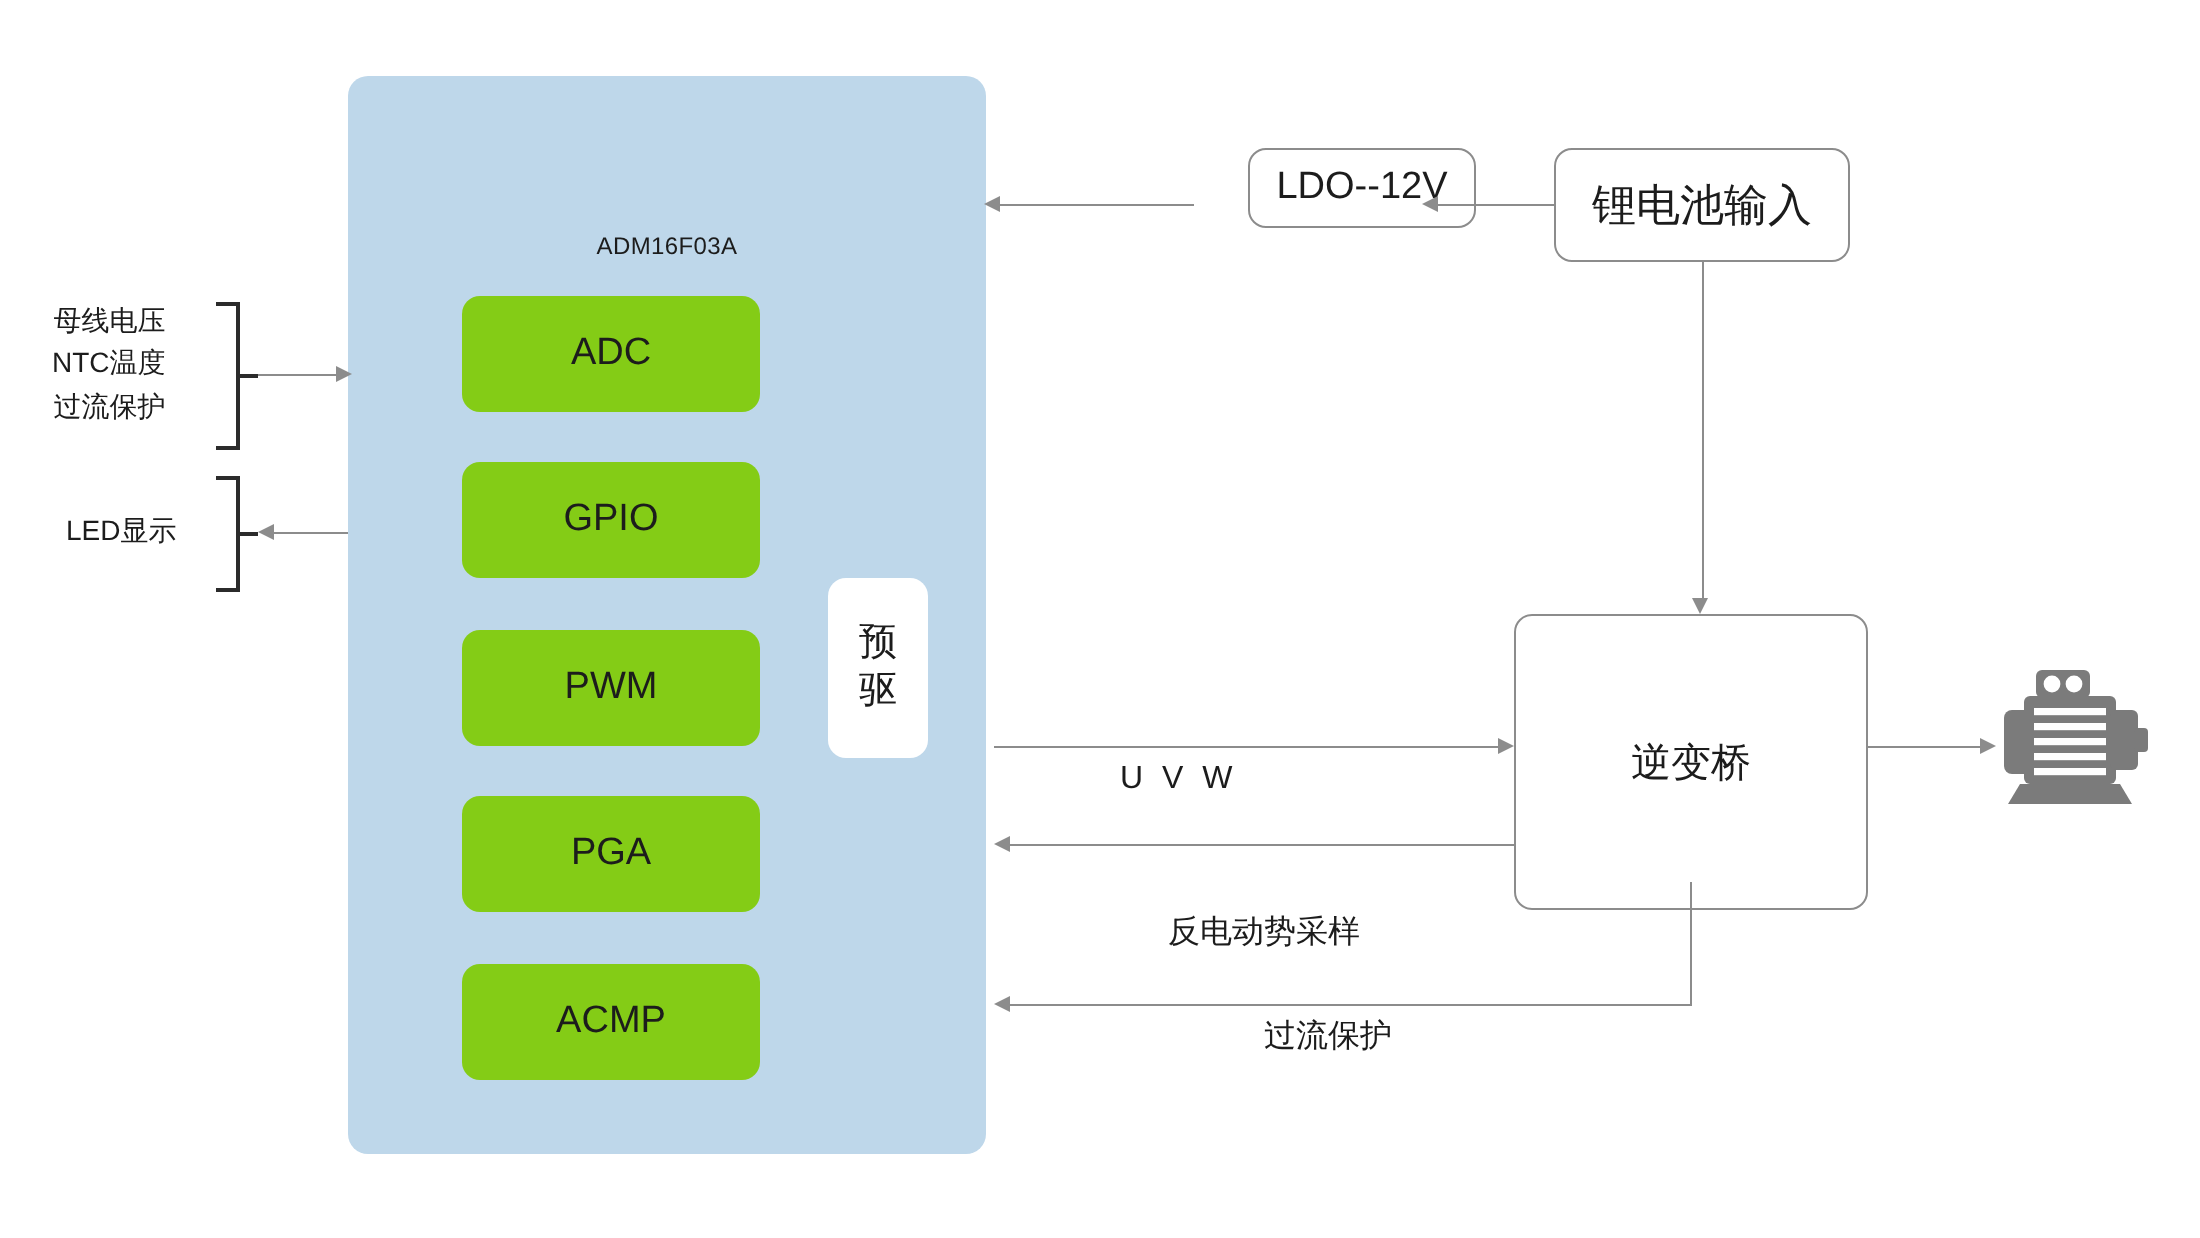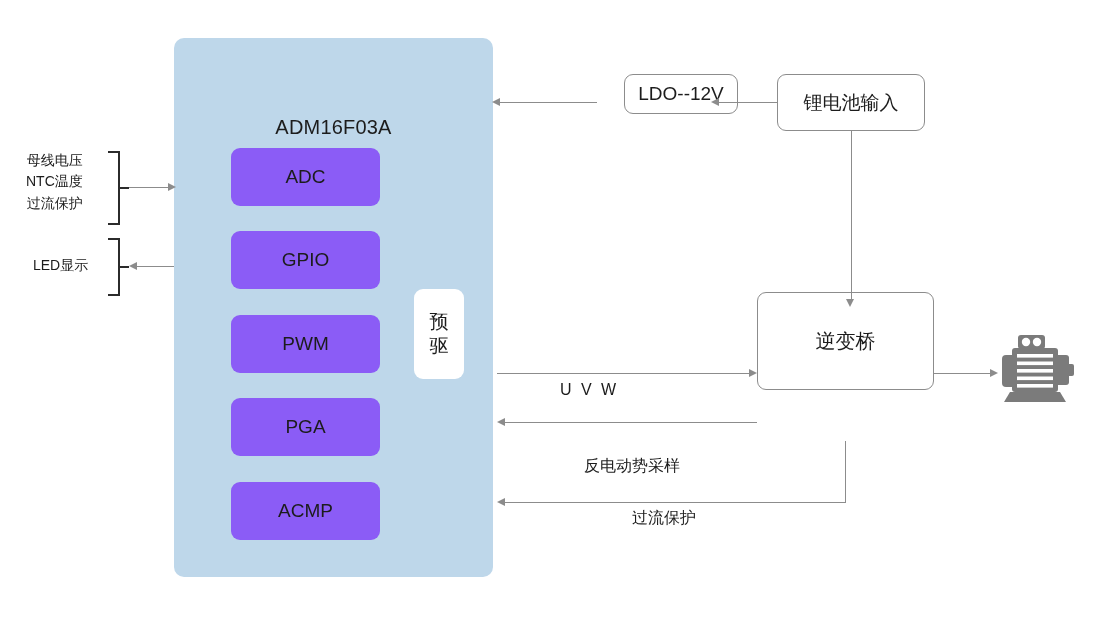--- a/index.html
+++ b/index.html
@@ -90,7 +90,7 @@
     box-sizing: border-box;
   }
   #ldo-block     { left: 624px; top: 74px;  width: 114px; height: 40px; font-size: 19px; text-align: center; }
-  #battery-block { left: 777px; top: 74px;  width: 148px; height: 57px; font-size: 19px; justify-content: center; }
+  #battery-block { left: 777px; top: 74px;  width: 148px; height: 57px; font-size: 22px; justify-content: center; }
   #inverter-block{ left: 757px; top: 292px; width: 177px; height: 98px; font-size: 20px; font-family: Liberation Serif, serif; }
 
   

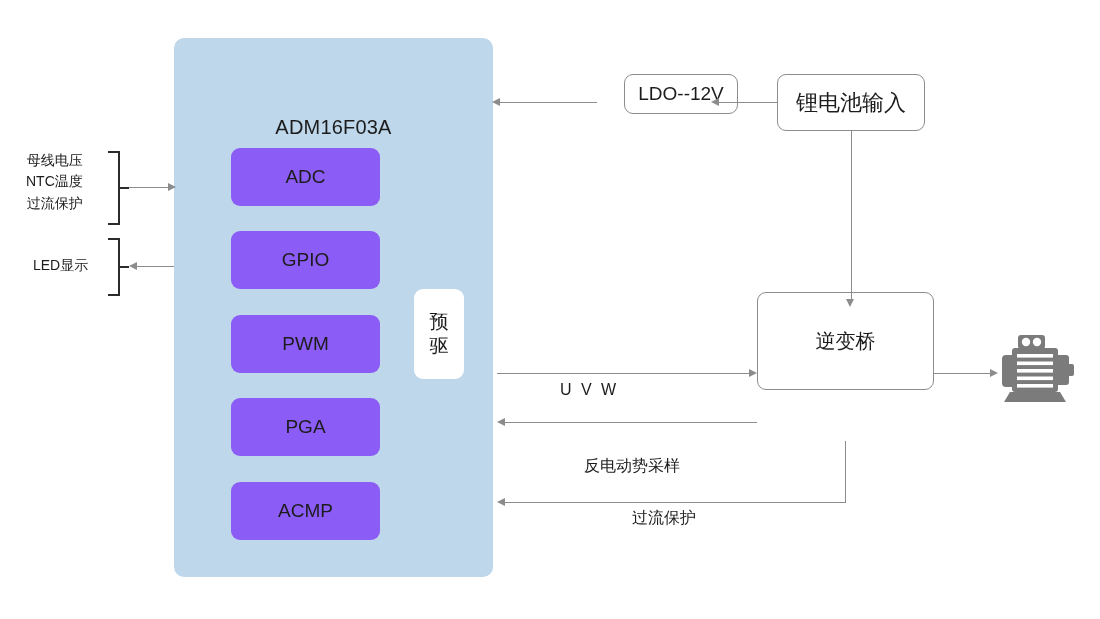--- a/index.html
+++ b/index.html
@@ -35,7 +35,7 @@
     top: 78px;
     width: 100%;
     text-align: center;
-    font-size: 20px;
+    font-size: 12px;
     color: #1c1c1c;
     letter-spacing: .2px;
   }

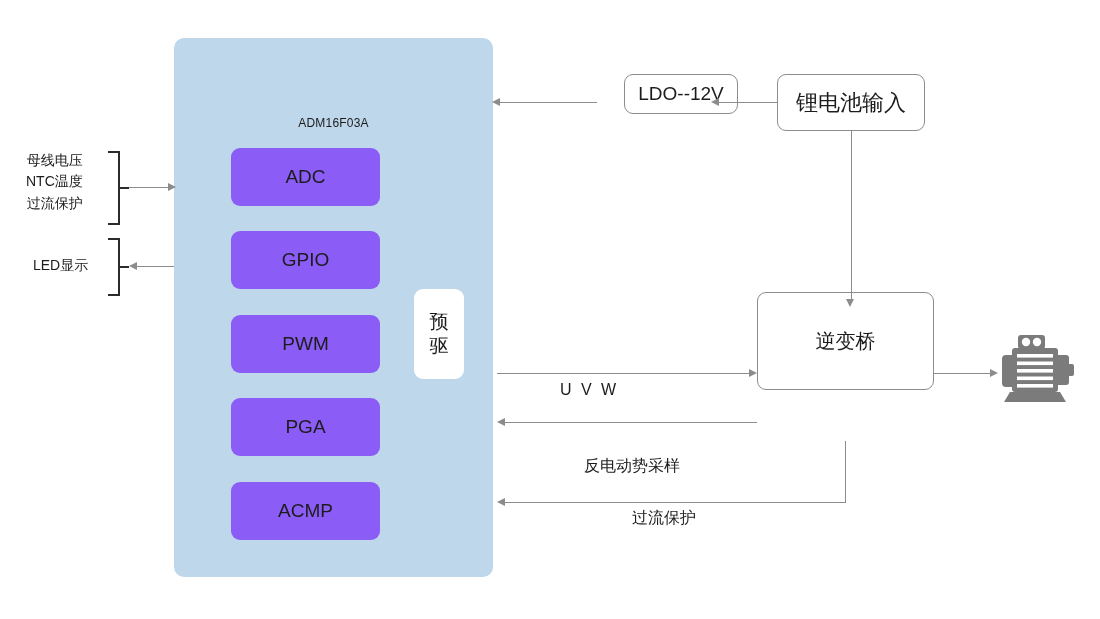--- a/index.html
+++ b/index.html
@@ -46,7 +46,7 @@
     left: 231px;
     width: 149px;
     height: 58px;
-    background: #8b5cf6;
+    background: #84cc16;
     border-radius: 9px;
     display: flex;
     align-items: center;

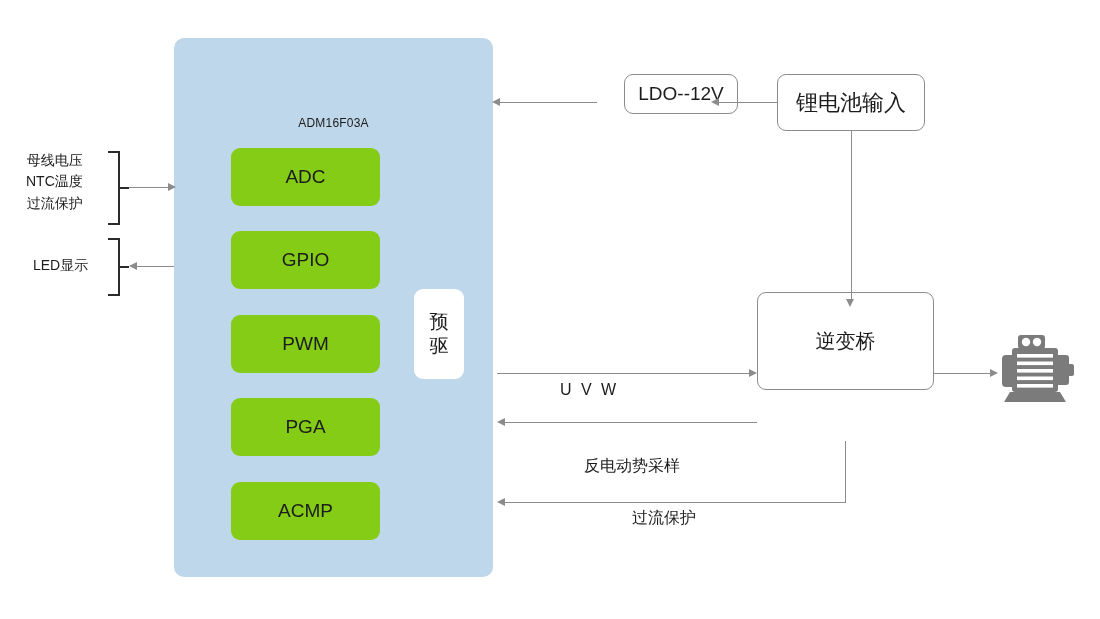--- a/index.html
+++ b/index.html
@@ -91,7 +91,7 @@
   }
   #ldo-block     { left: 624px; top: 74px;  width: 114px; height: 40px; font-size: 19px; text-align: center; }
   #battery-block { left: 777px; top: 74px;  width: 148px; height: 57px; font-size: 22px; justify-content: center; }
-  #inverter-block{ left: 757px; top: 292px; width: 177px; height: 98px; font-size: 20px; font-family: Liberation Serif, serif; }
+  #inverter-block{ left: 757px; top: 307px; width: 177px; height: 148px; font-size: 20px; font-family: Liberation Serif, serif; }
 
   
   .hline {

